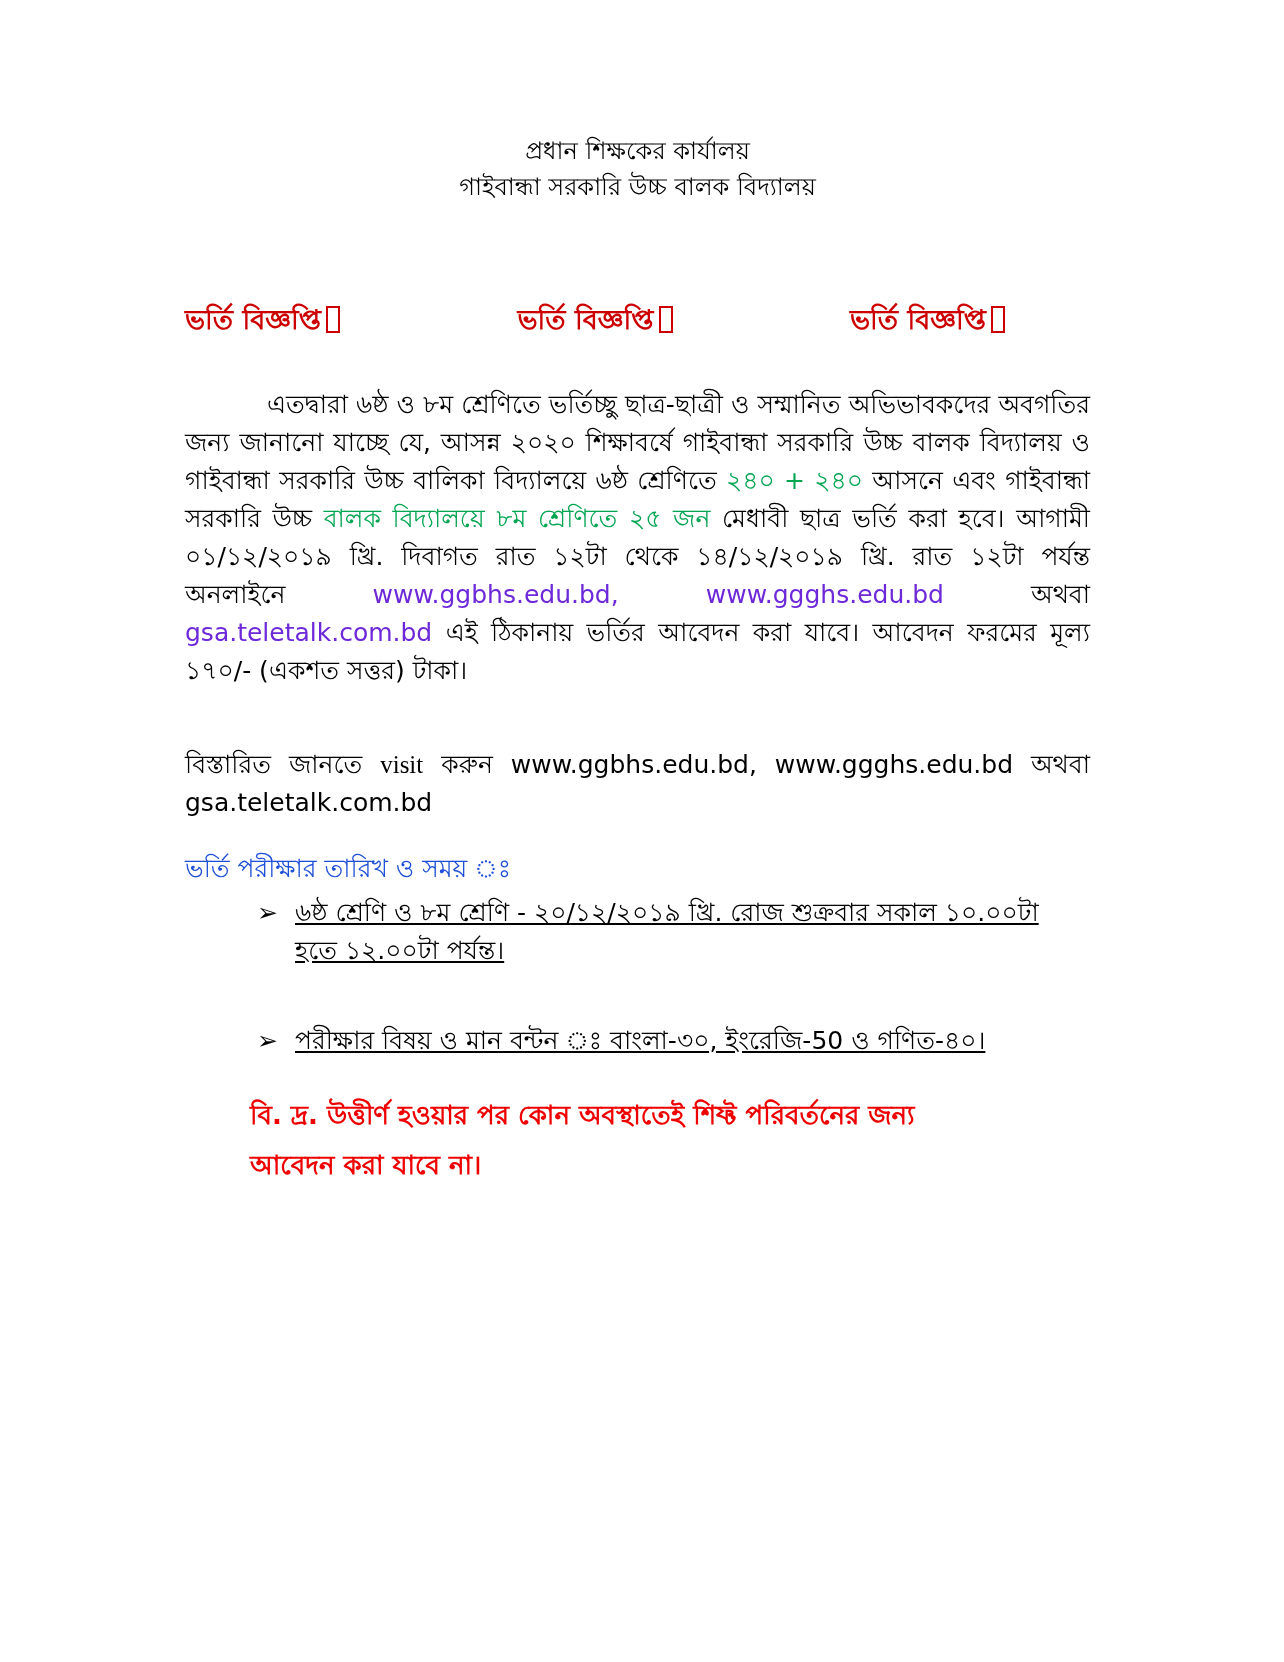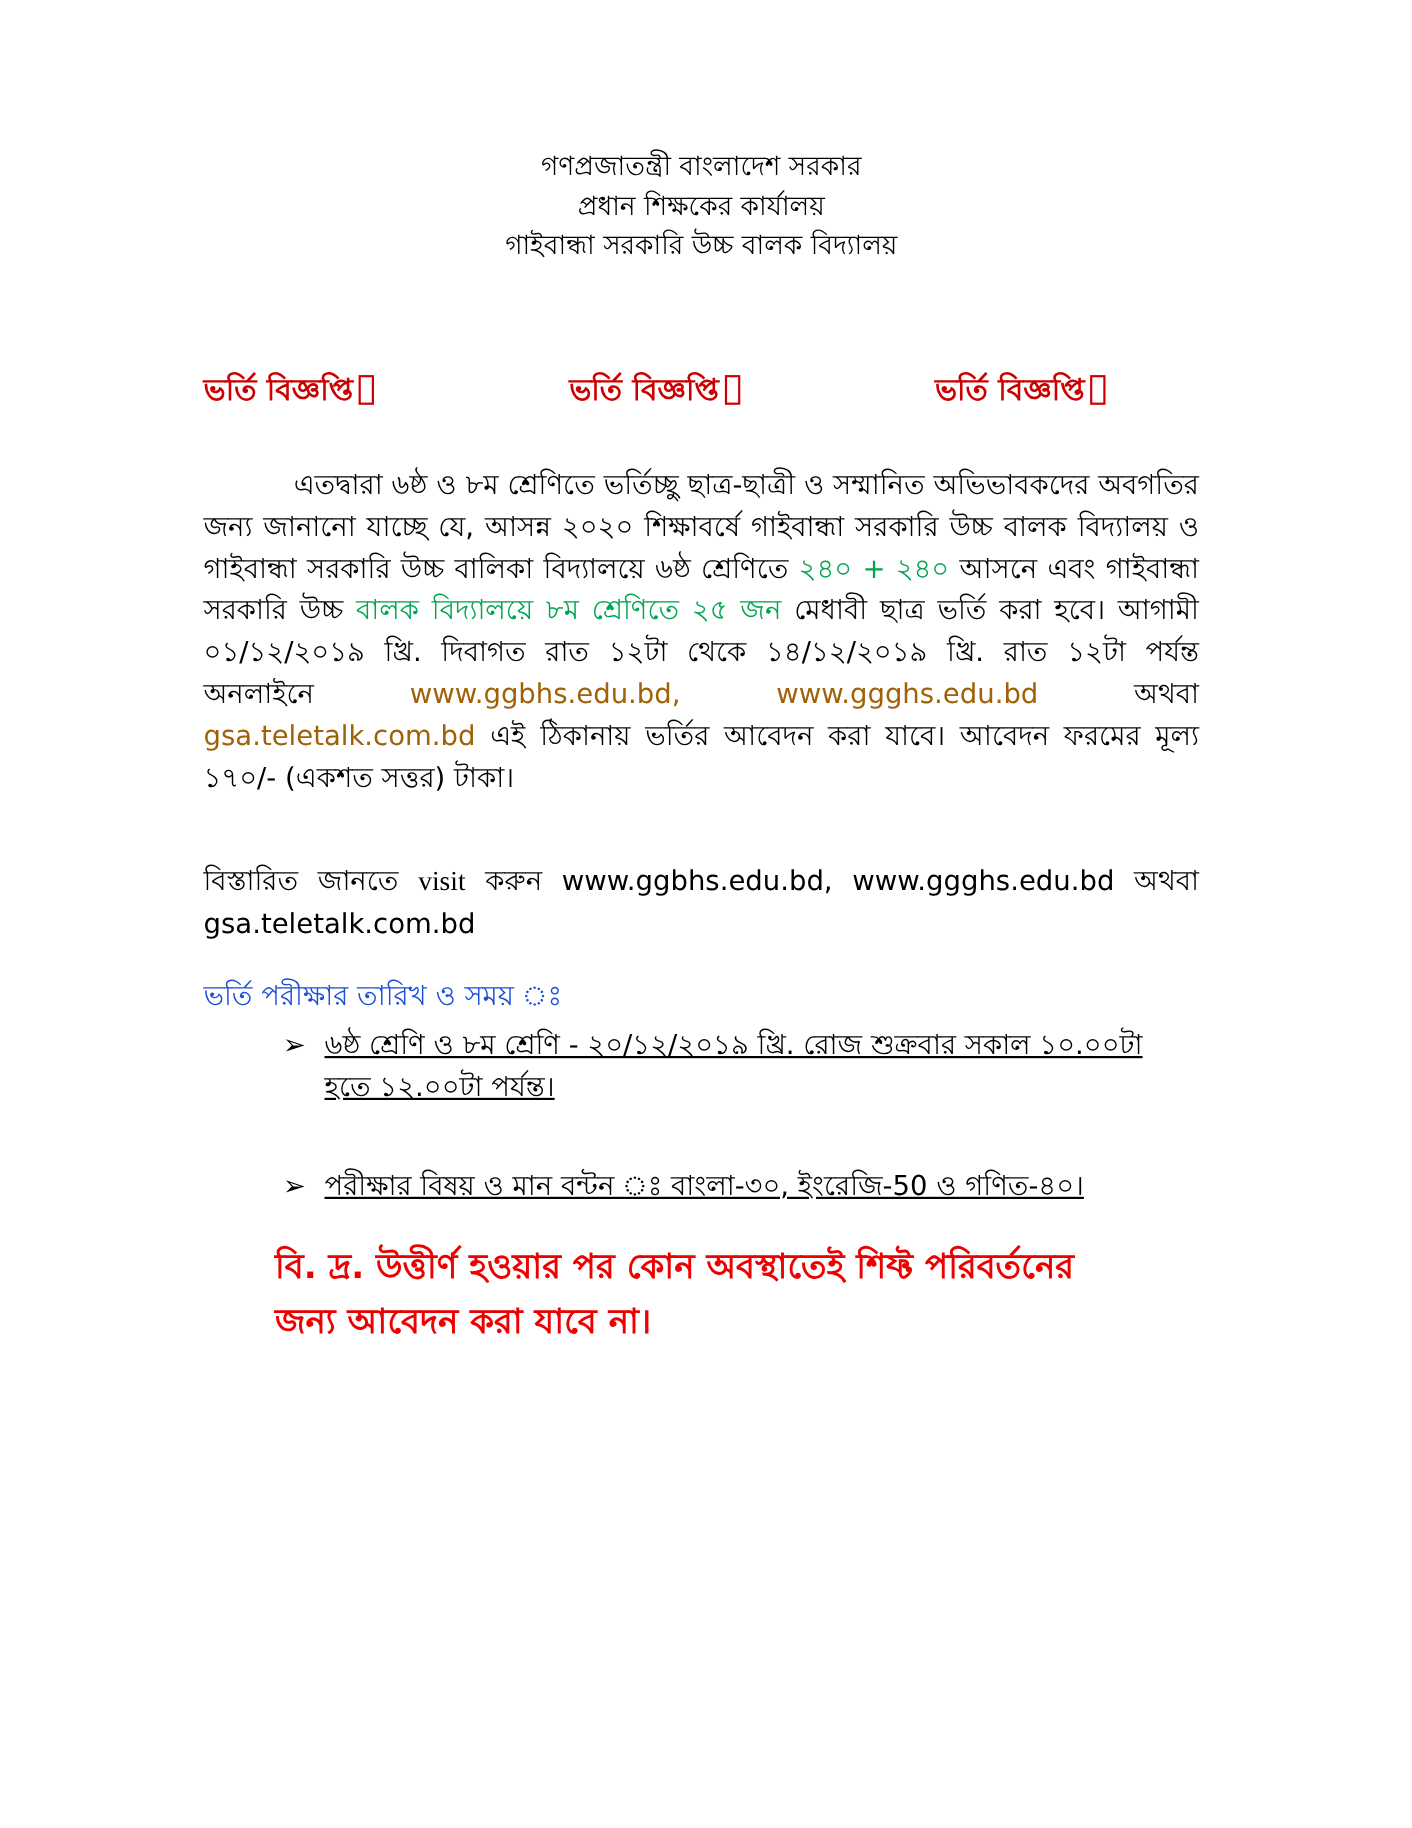--- a/index.html
+++ b/index.html
@@ -63,7 +63,6 @@
 <div class="doc">
 
   <div class="header">
-    <div>গণপ্রজাতন্ত্রী বাংলাদেশ সরকার</div>
     <div>প্রধান শিক্ষকের কার্যালয়</div>
     <div>গাইবান্ধা সরকারি উচ্চ বালক বিদ্যালয়</div>
   </div>

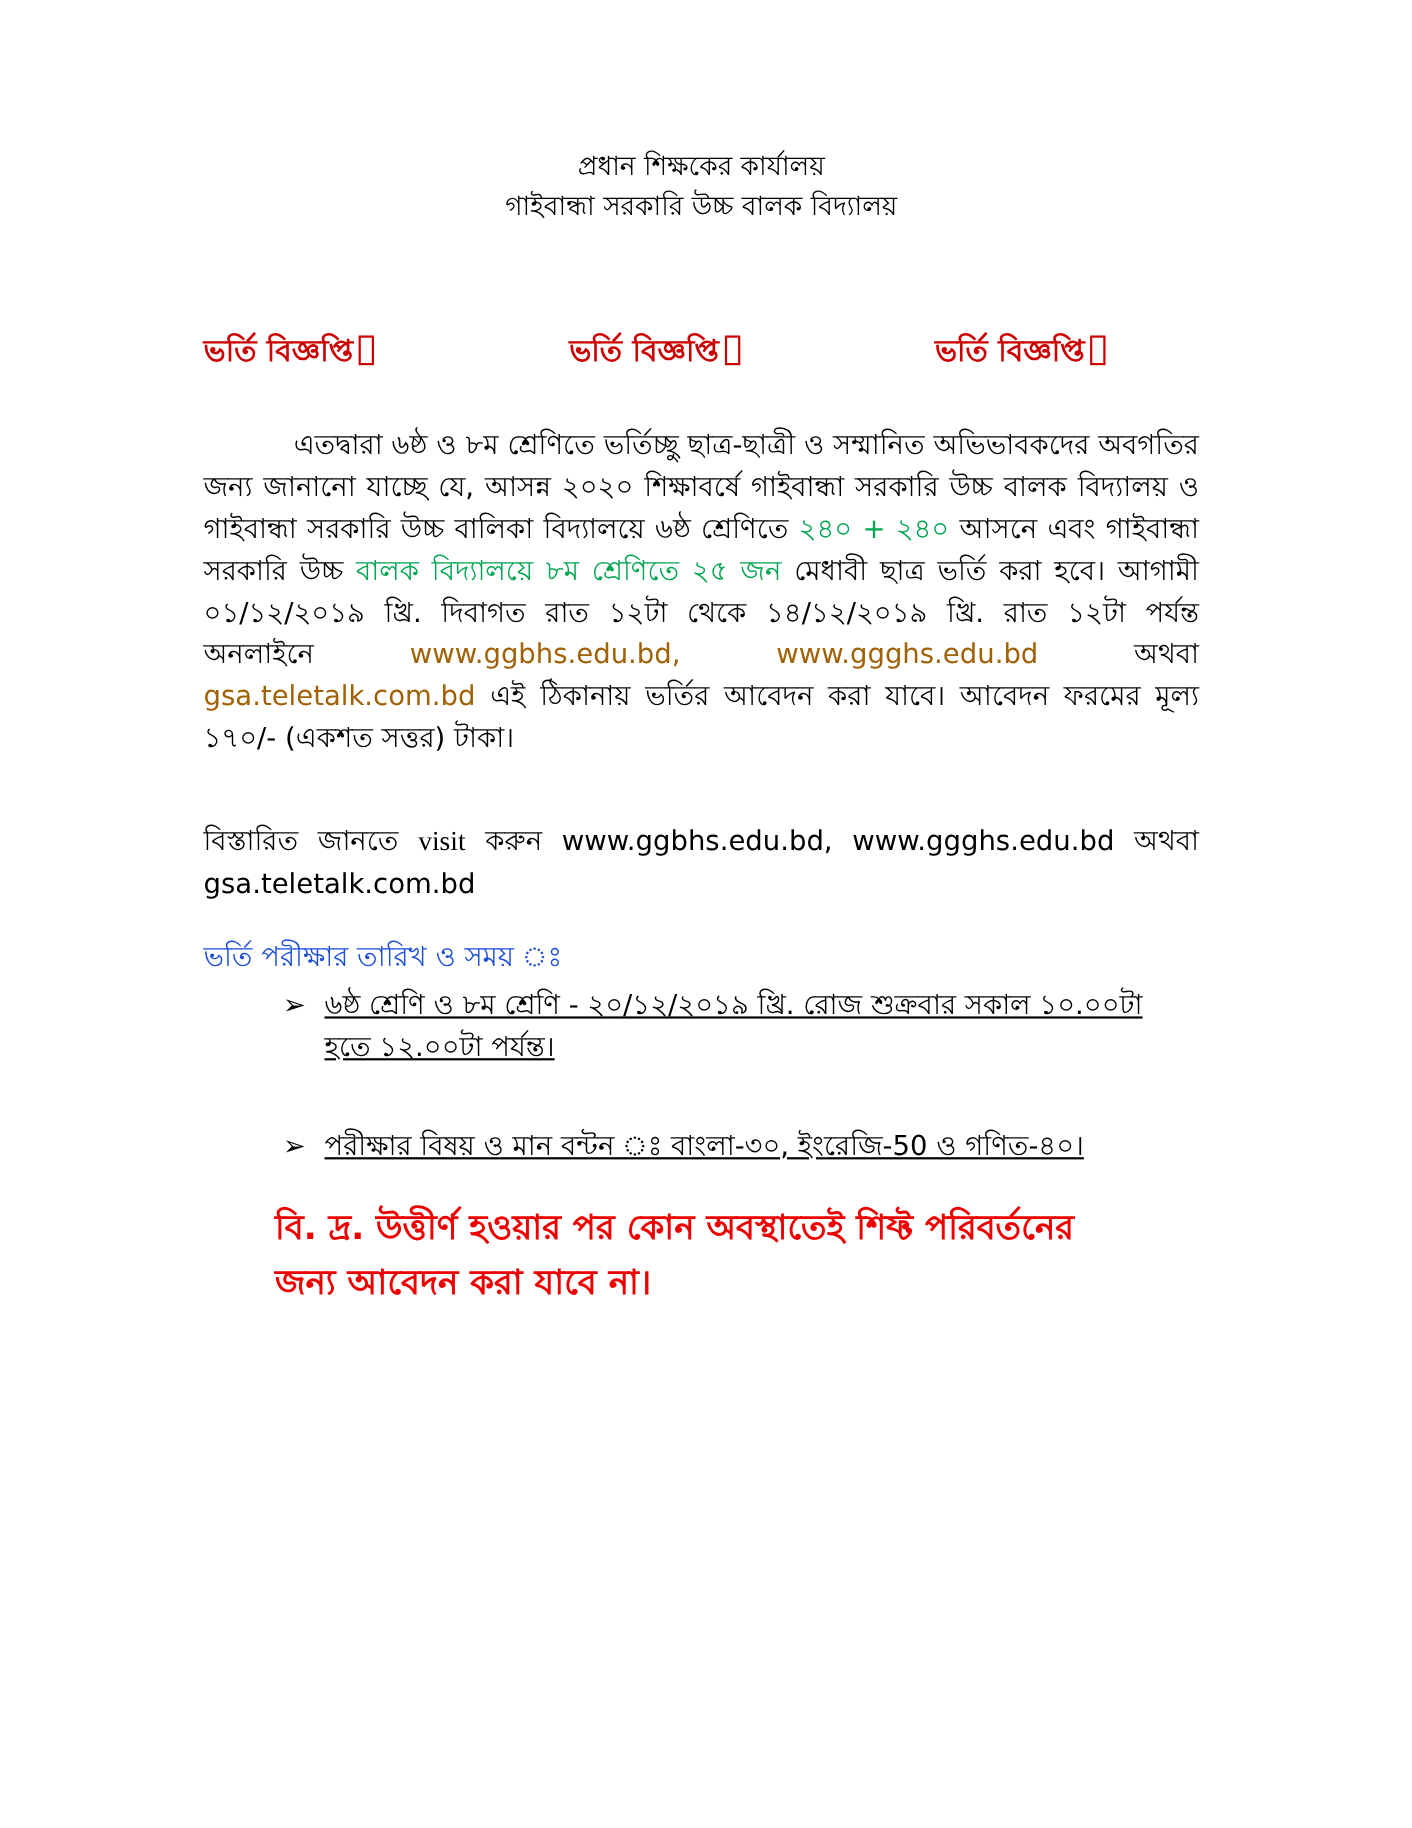--- a/index.html
+++ b/index.html
@@ -31,7 +31,7 @@
   .para{font-size:25px;line-height:38px;text-align:justify;}
   .para1{margin-top:46px;text-indent:82px;}
   .green{color:#00a550;}
-  .blue{color:#a16207;}
+  .blue{color:#6d28d9;}
   .visit{margin-top:56px;text-indent:0;}
   .serif{font-family:"Liberation Serif","DejaVu Serif",serif;}
 

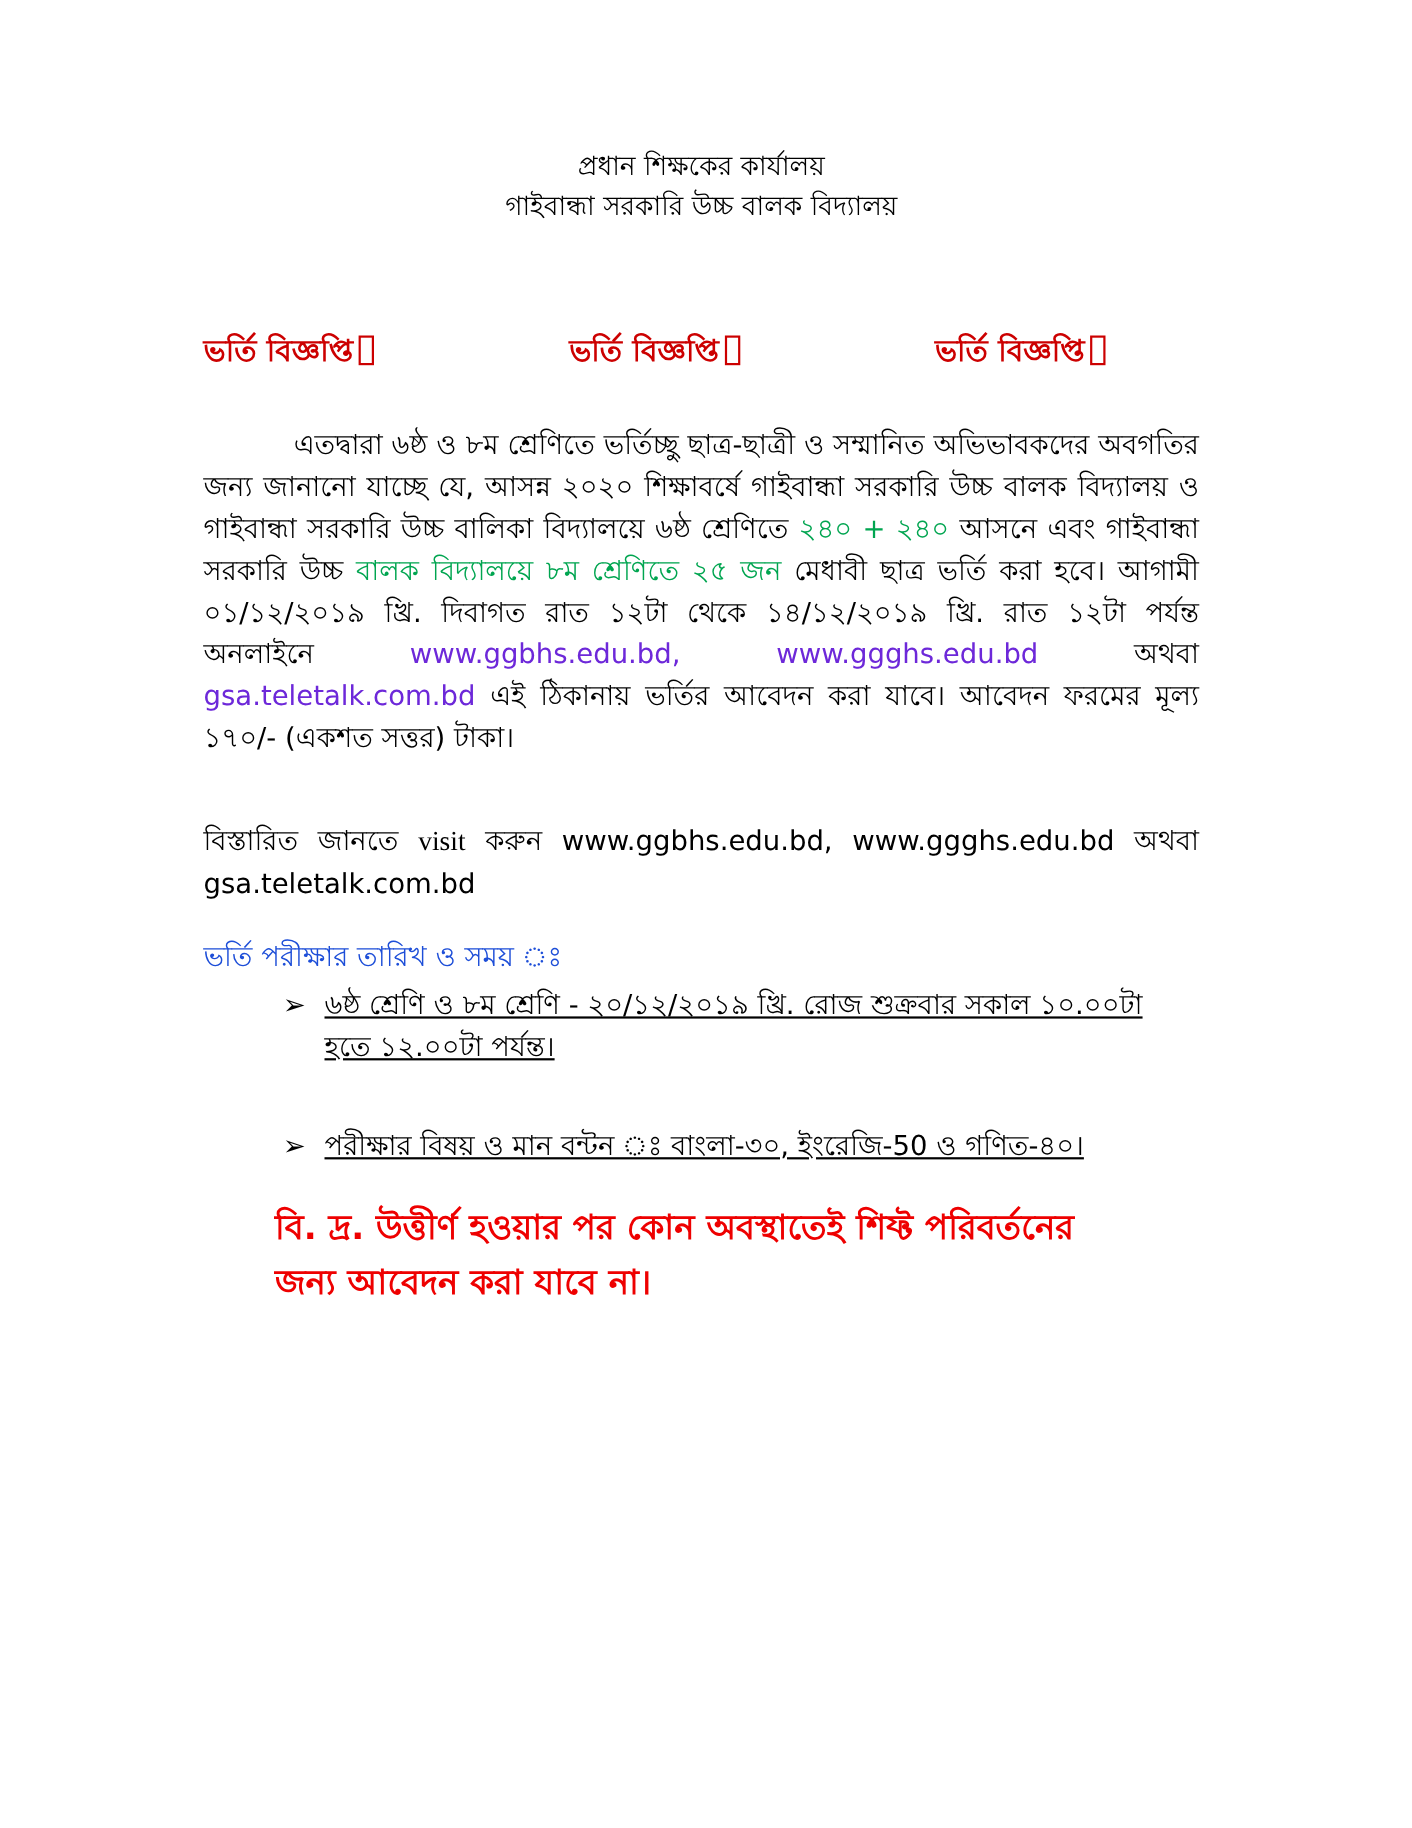--- a/index.html
+++ b/index.html
@@ -48,7 +48,7 @@
   
   .note{
     margin-top:30px;margin-left:65px;max-width:730px;
-    color:#ee0000;font-size:31px;font-weight:700;line-height:50px;
+    color:#ee0000;font-size:26px;font-weight:700;line-height:50px;
   }
 
   

